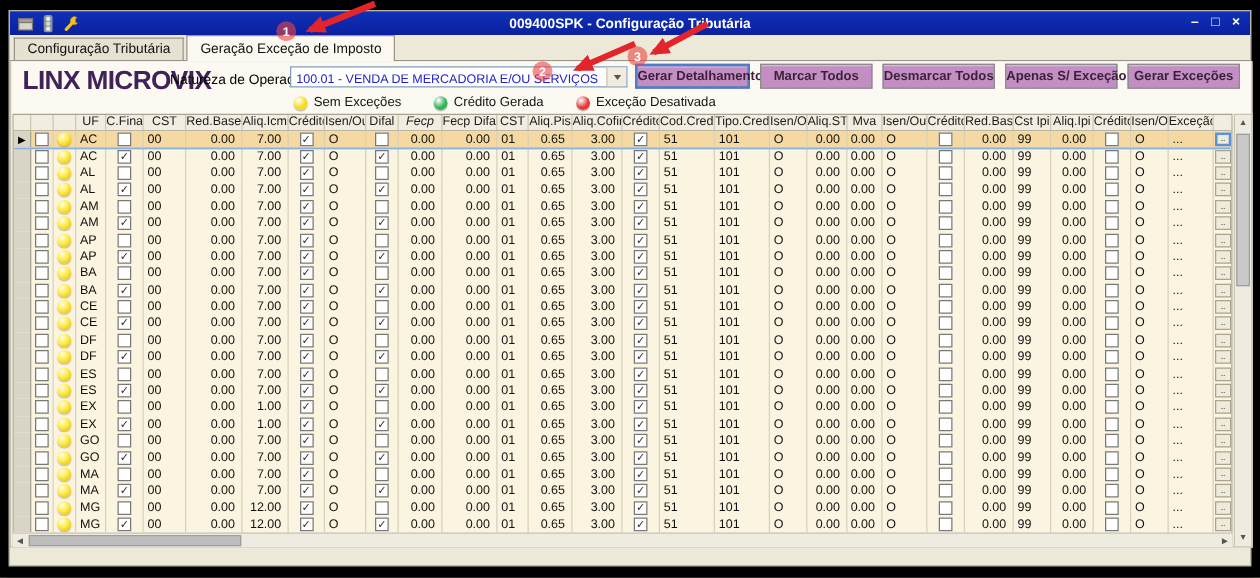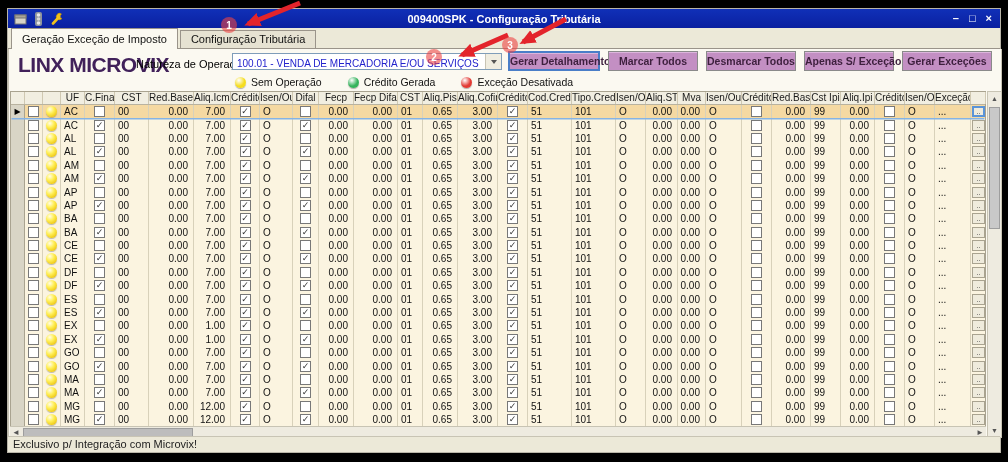--- a/index.html
+++ b/index.html
@@ -110,8 +110,8 @@
     </div>
 
     <div class="tabbar" id="tabbar">
+        <div class="tab">Configuração Tributária</div>
         <div class="tab active">Geração Exceção de Imposto</div>
-        <div class="tab">Configuração Tributária</div>
       </div>
 
     <div class="content">

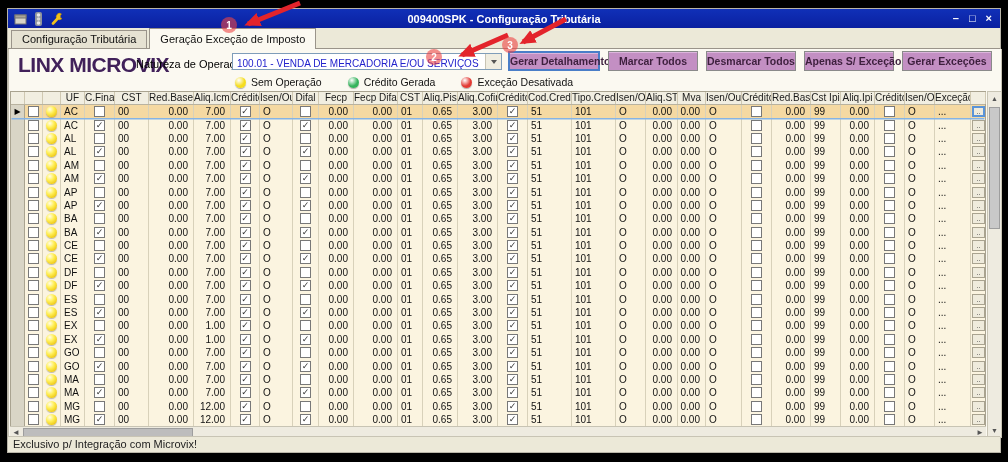--- a/index.html
+++ b/index.html
@@ -128,7 +128,7 @@
       <div class="legend" id="legend">
           <span class="li">
             <span class="ldot" style="background: radial-gradient(circle at 35% 30%, rgb(255, 255, 255) 0%, rgb(245, 221, 30) 55%, rgb(245, 221, 30) 100%); box-shadow: rgba(0, 0, 0, 0.3) 0px 1px 1px;"></span>
-            <span>Sem Operação</span>
+            <span>Sem Exceções</span>
           </span>
           <span class="li">
             <span class="ldot" style="background: radial-gradient(circle at 35% 30%, rgb(255, 255, 255) 0%, rgb(53, 179, 92) 55%, rgb(53, 179, 92) 100%); box-shadow: rgba(0, 0, 0, 0.3) 0px 1px 1px;"></span>

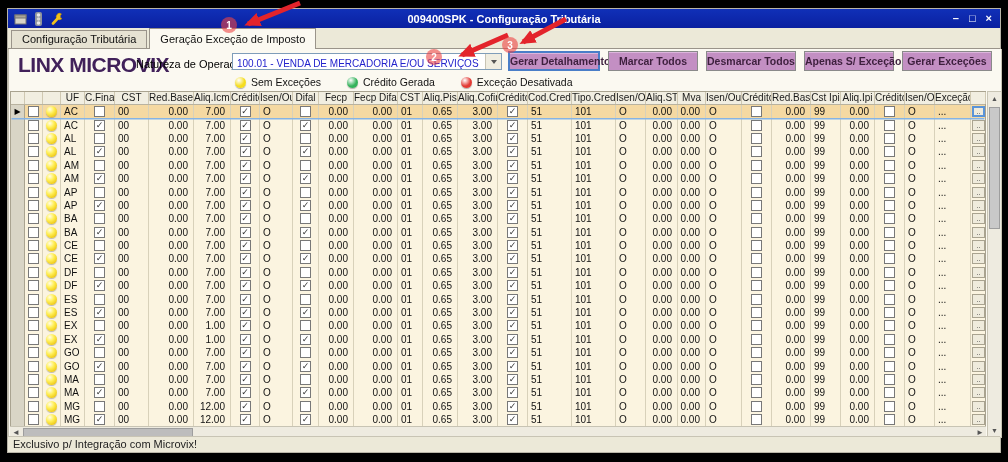--- a/index.html
+++ b/index.html
@@ -160,7 +160,7 @@
             <div class="hc" style="width: 29px;">Crédito</div>
             <div class="hc" style="width: 33px;">Isen/Out</div>
             <div class="hc" style="width: 26px;">Difal</div>
-            <div class="hc" style="width: 35px;">Fecp</div>
+            <div class="hc" style="width: 35px; font-style: italic;">Fecp</div>
             <div class="hc" style="width: 44px;">Fecp Difal</div>
             <div class="hc" style="width: 25px;">CST</div>
             <div class="hc" style="width: 35px;">Aliq.Pis</div>

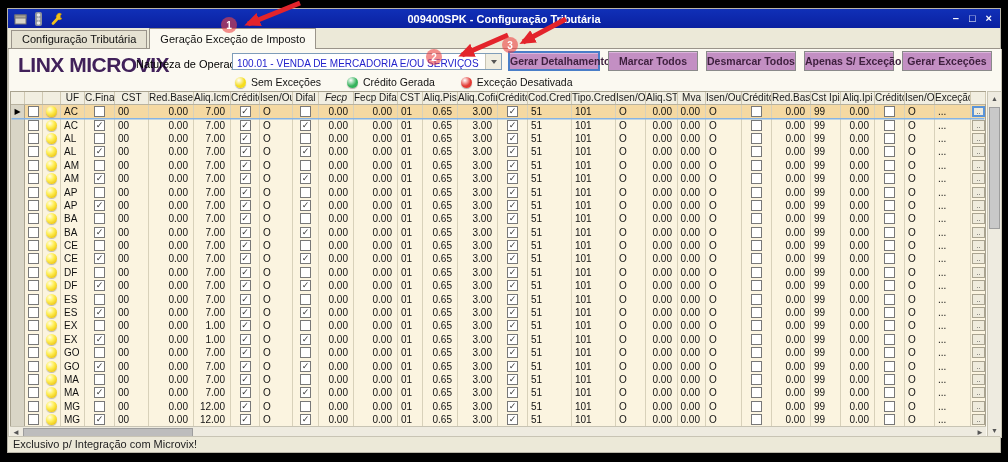--- a/index.html
+++ b/index.html
@@ -1421,7 +1421,6 @@
       </div>
     </div>
 
-    <div class="statusbar">Exclusivo p/ Integração com Microvix!</div>
   </div>
 
   <svg id="overlay">

